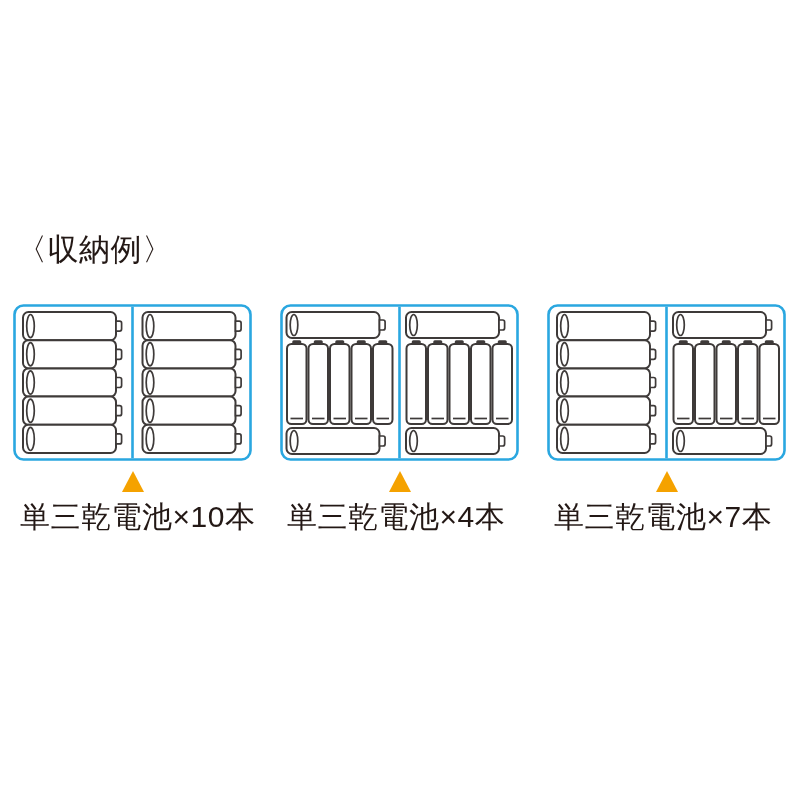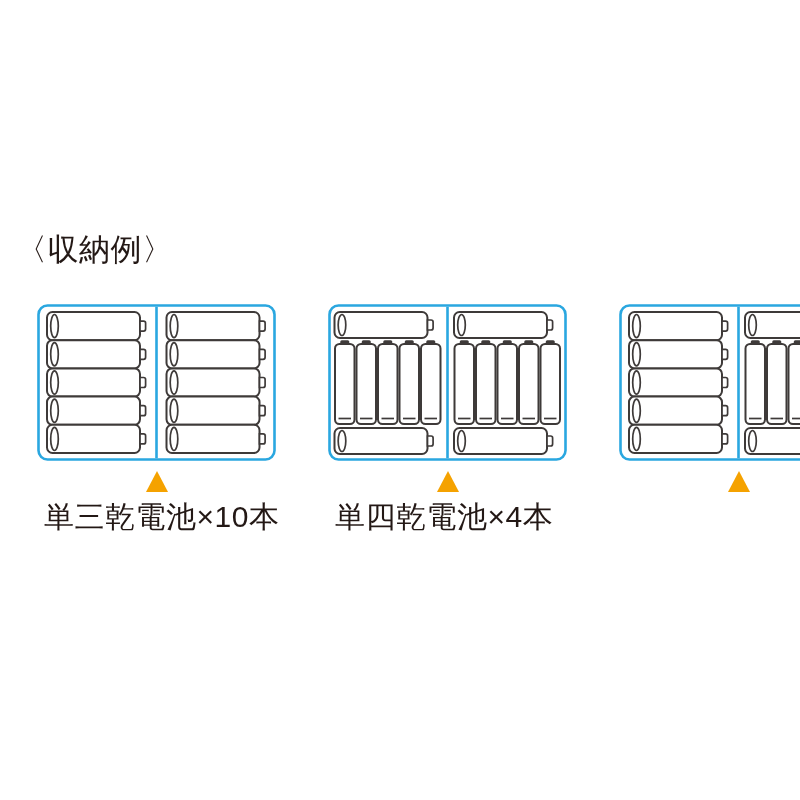--- a/index.html
+++ b/index.html
@@ -30,7 +30,6 @@
     display:flex;
     flex-direction:column;
     align-items:stretch;
-    margin-left:24px;
   }
   .battery-box{
     width:239px;height:157px;

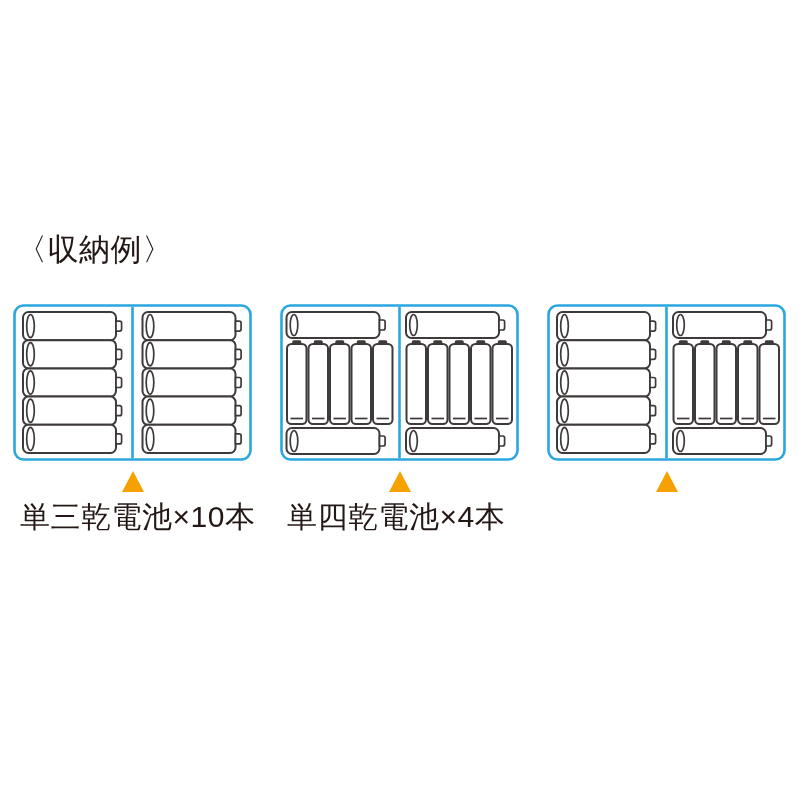--- a/index.html
+++ b/index.html
@@ -153,7 +153,7 @@
         </svg>
       <div class="triangle"></div>
       <div class="caption">
-        <div>単四乾電池×4本</div>
+        <div>単三乾電池×4本</div>
       </div>
     </div>
 

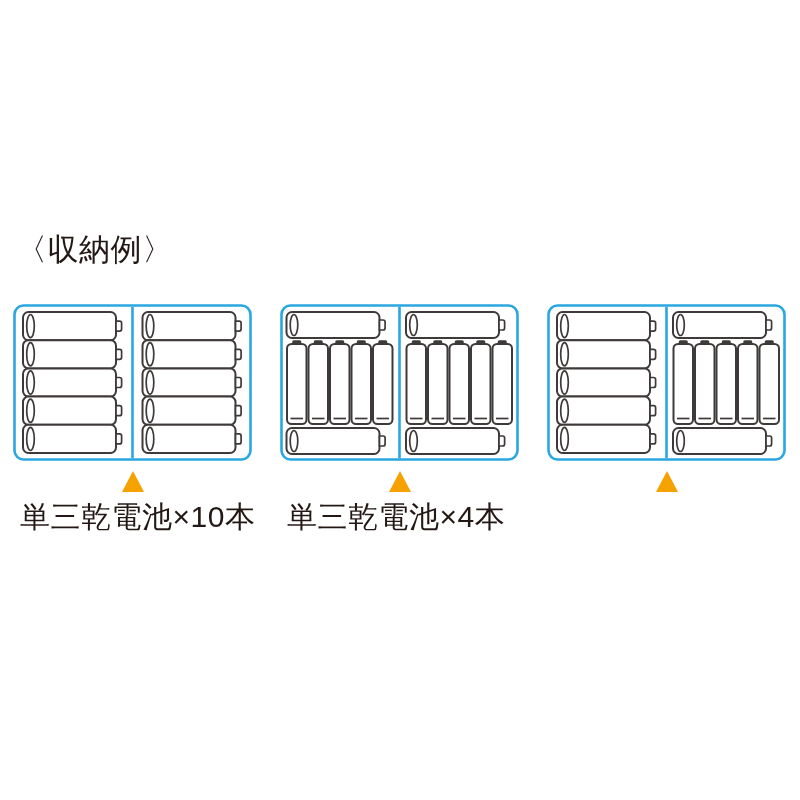--- a/index.html
+++ b/index.html
@@ -200,6 +200,7 @@
         </svg>
       <div class="triangle"></div>
       <div class="caption">
+        <div>単三乾電池×7本</div>
       </div>
     </div>
 

